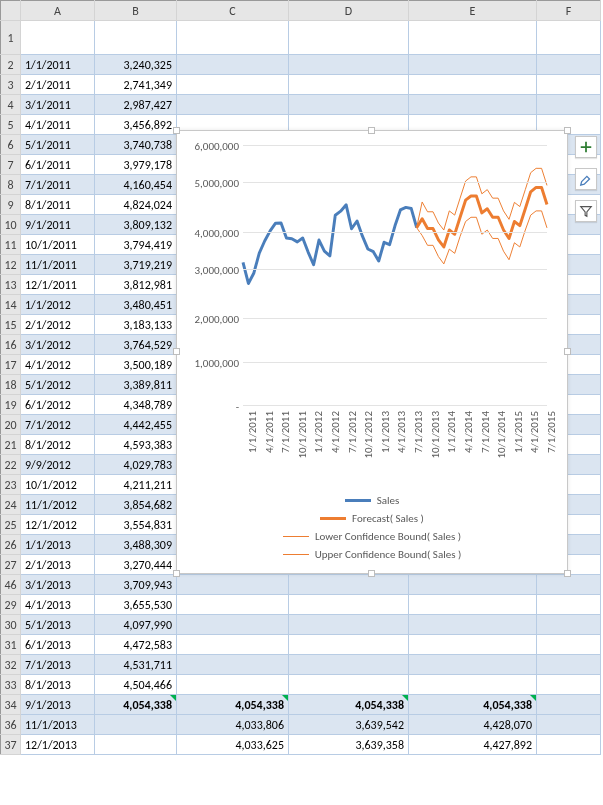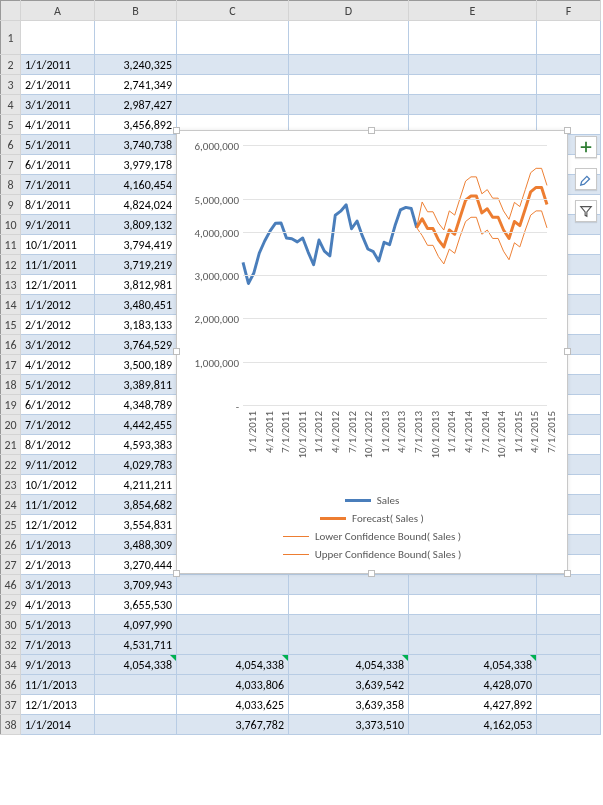--- a/index.html
+++ b/index.html
@@ -480,7 +480,7 @@
         <div class="ygrid" style="top: 86.6667px;">
           <div class="ylab">4,000,000</div>
         </div>
-        <div class="ygrid" style="top: 54px;">
+        <div class="ygrid" style="top: 37px;">
           <div class="ylab">5,000,000</div>
         </div>
         <div class="ygrid" style="top: 0px;">

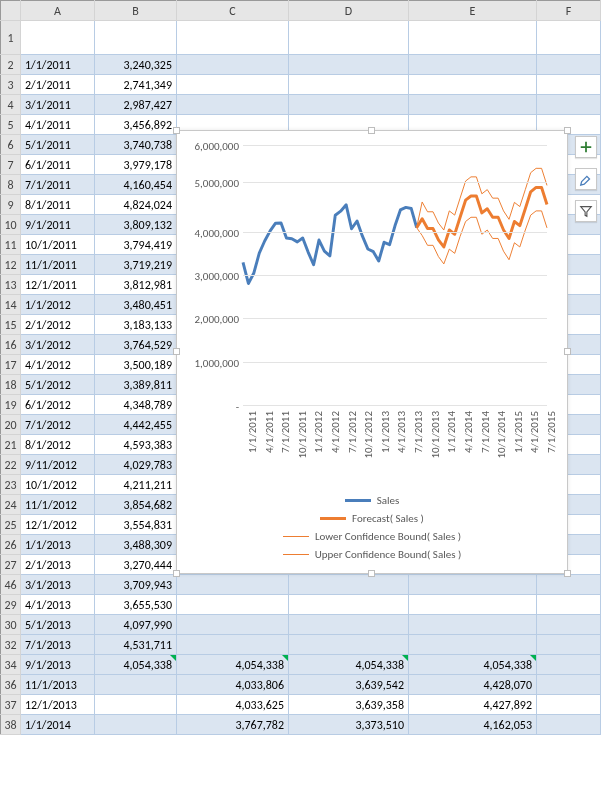--- a/index.html
+++ b/index.html
@@ -474,7 +474,7 @@
         <div class="ygrid" style="top: 173.333px;">
           <div class="ylab">2,000,000</div>
         </div>
-        <div class="ygrid" style="top: 130px;">
+        <div class="ygrid" style="top: 124px;">
           <div class="ylab">3,000,000</div>
         </div>
         <div class="ygrid" style="top: 86.6667px;">

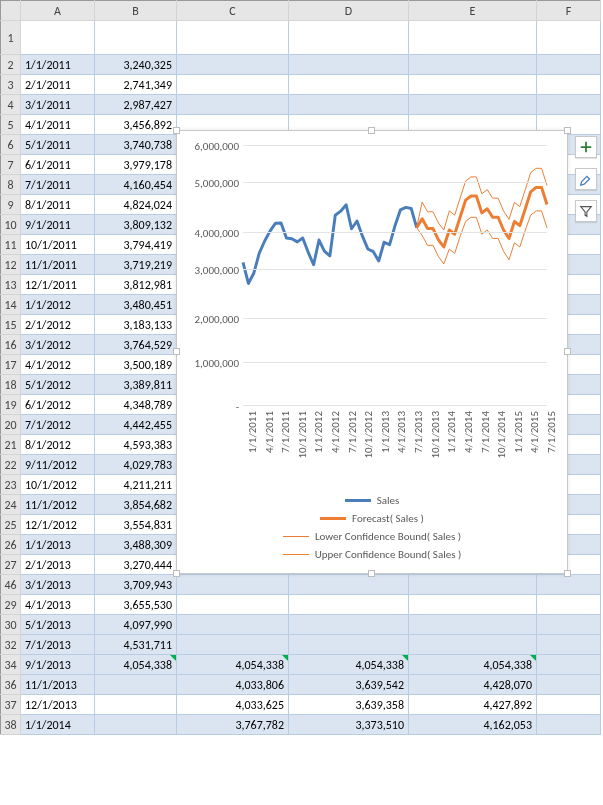--- a/index.html
+++ b/index.html
@@ -321,7 +321,7 @@
       </tr>
       <tr class="band">
         <th class="rowhdr">22</th>
-        <td class="data date-cell">9/11/2012</td>
+        <td class="data date-cell">9/9/2012</td>
         <td class="data">4,029,783</td>
         <td class="data"></td>
         <td class="data"></td>

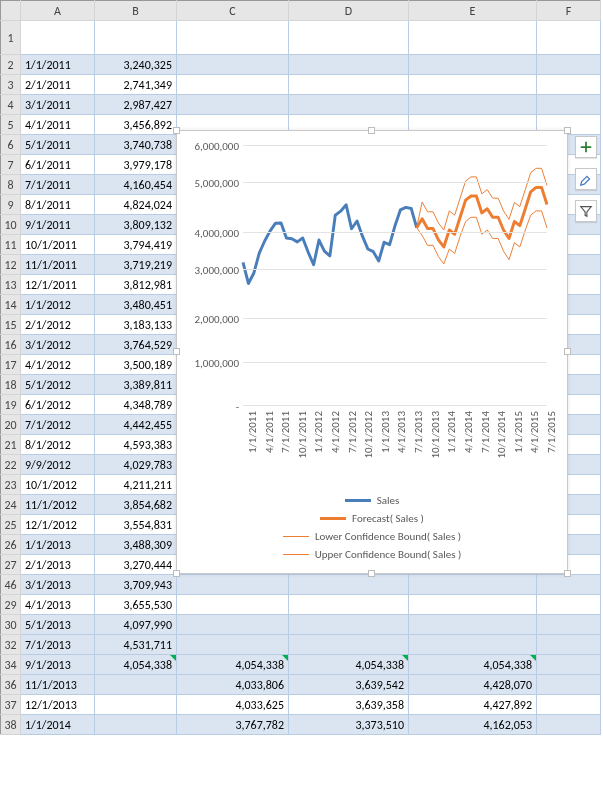--- a/index.html
+++ b/index.html
@@ -395,6 +395,15 @@
         <th class="rowhdr">30</th>
         <td class="data date-cell">5/1/2013</td>
         <td class="data">4,097,990</td>
+        <td class="data"></td>
+        <td class="data"></td>
+        <td class="data"></td>
+        <td class="data"></td>
+      </tr>
+      <tr>
+        <th class="rowhdr">31</th>
+        <td class="data date-cell">6/1/2013</td>
+        <td class="data">4,472,583</td>
         <td class="data"></td>
         <td class="data"></td>
         <td class="data"></td>

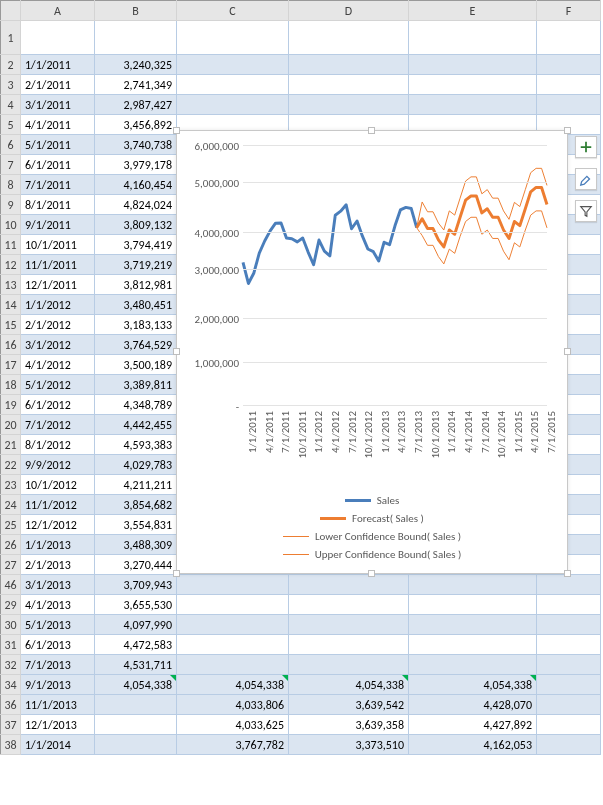--- a/index.html
+++ b/index.html
@@ -413,6 +413,15 @@
         <th class="rowhdr">32</th>
         <td class="data date-cell">7/1/2013</td>
         <td class="data">4,531,711</td>
+        <td class="data"></td>
+        <td class="data"></td>
+        <td class="data"></td>
+        <td class="data"></td>
+      </tr>
+      <tr>
+        <th class="rowhdr">33</th>
+        <td class="data date-cell">8/1/2013</td>
+        <td class="data">4,504,466</td>
         <td class="data"></td>
         <td class="data"></td>
         <td class="data"></td>

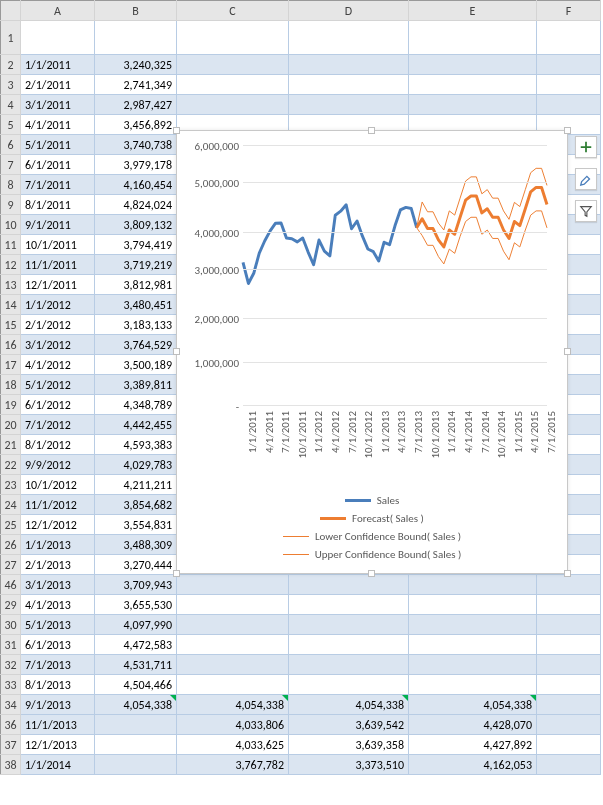--- a/index.html
+++ b/index.html
@@ -62,7 +62,7 @@
   .grid tr.band td.data { background: #dbe5f1; }
   .grid tr td.data { background: #ffffff; }
   .grid td.data { border-color: #b8cce4; }
-  .tri-mark { position: relative; }
+  .tri-mark { position: relative; font-weight: bold; }
   .tri-mark::after {
     content: "";
     position: absolute;

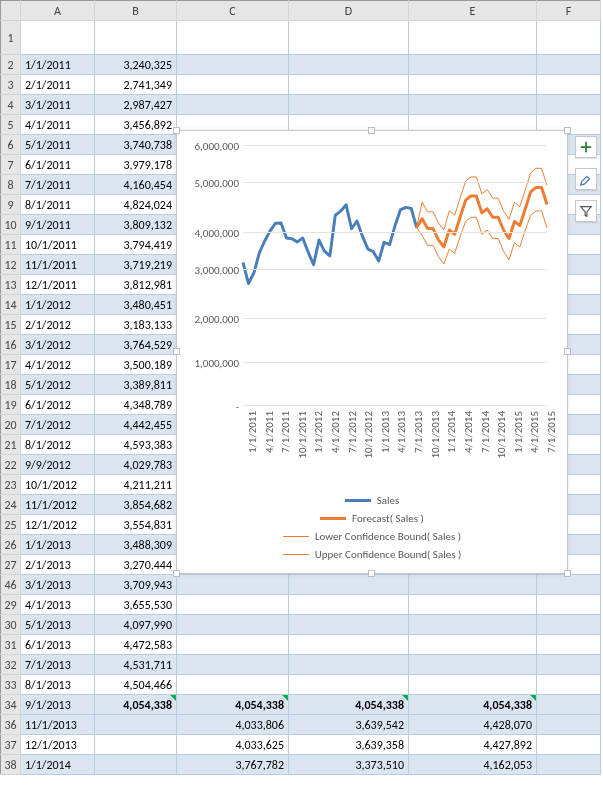--- a/index.html
+++ b/index.html
@@ -452,15 +452,6 @@
         <td class="data">4,033,625</td>
         <td class="data">3,639,358</td>
         <td class="data">4,427,892</td>
-        <td class="data"></td>
-      </tr>
-      <tr class="band">
-        <th class="rowhdr">38</th>
-        <td class="data date-cell">1/1/2014</td>
-        <td class="data"></td>
-        <td class="data">3,767,782</td>
-        <td class="data">3,373,510</td>
-        <td class="data">4,162,053</td>
         <td class="data"></td>
       </tr>
     </tbody>

